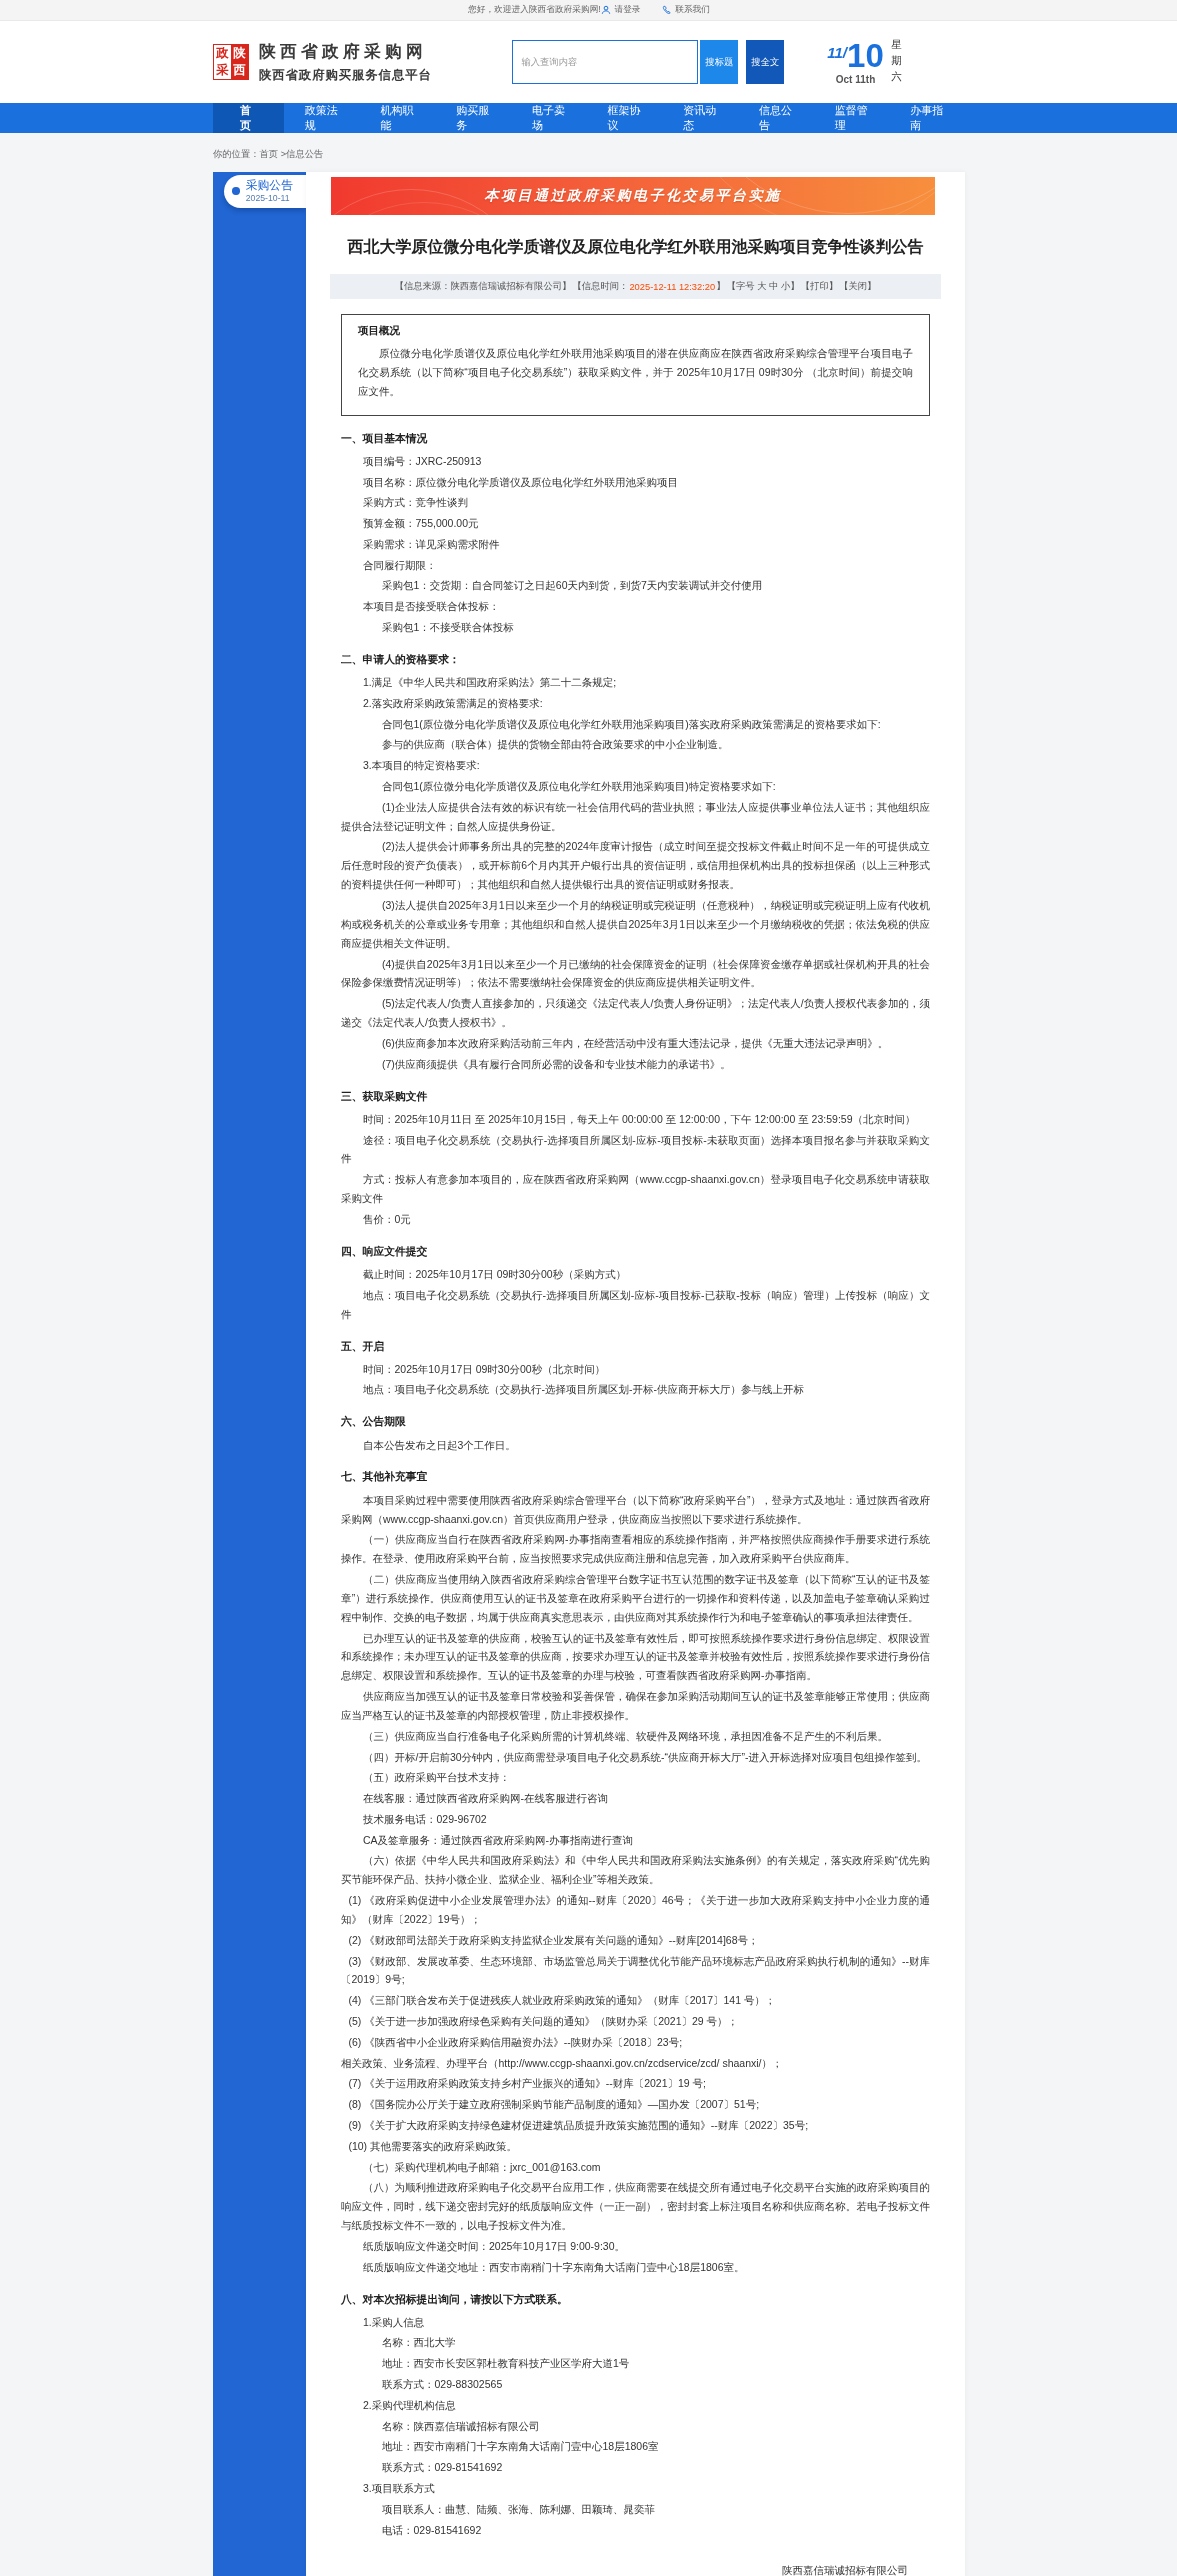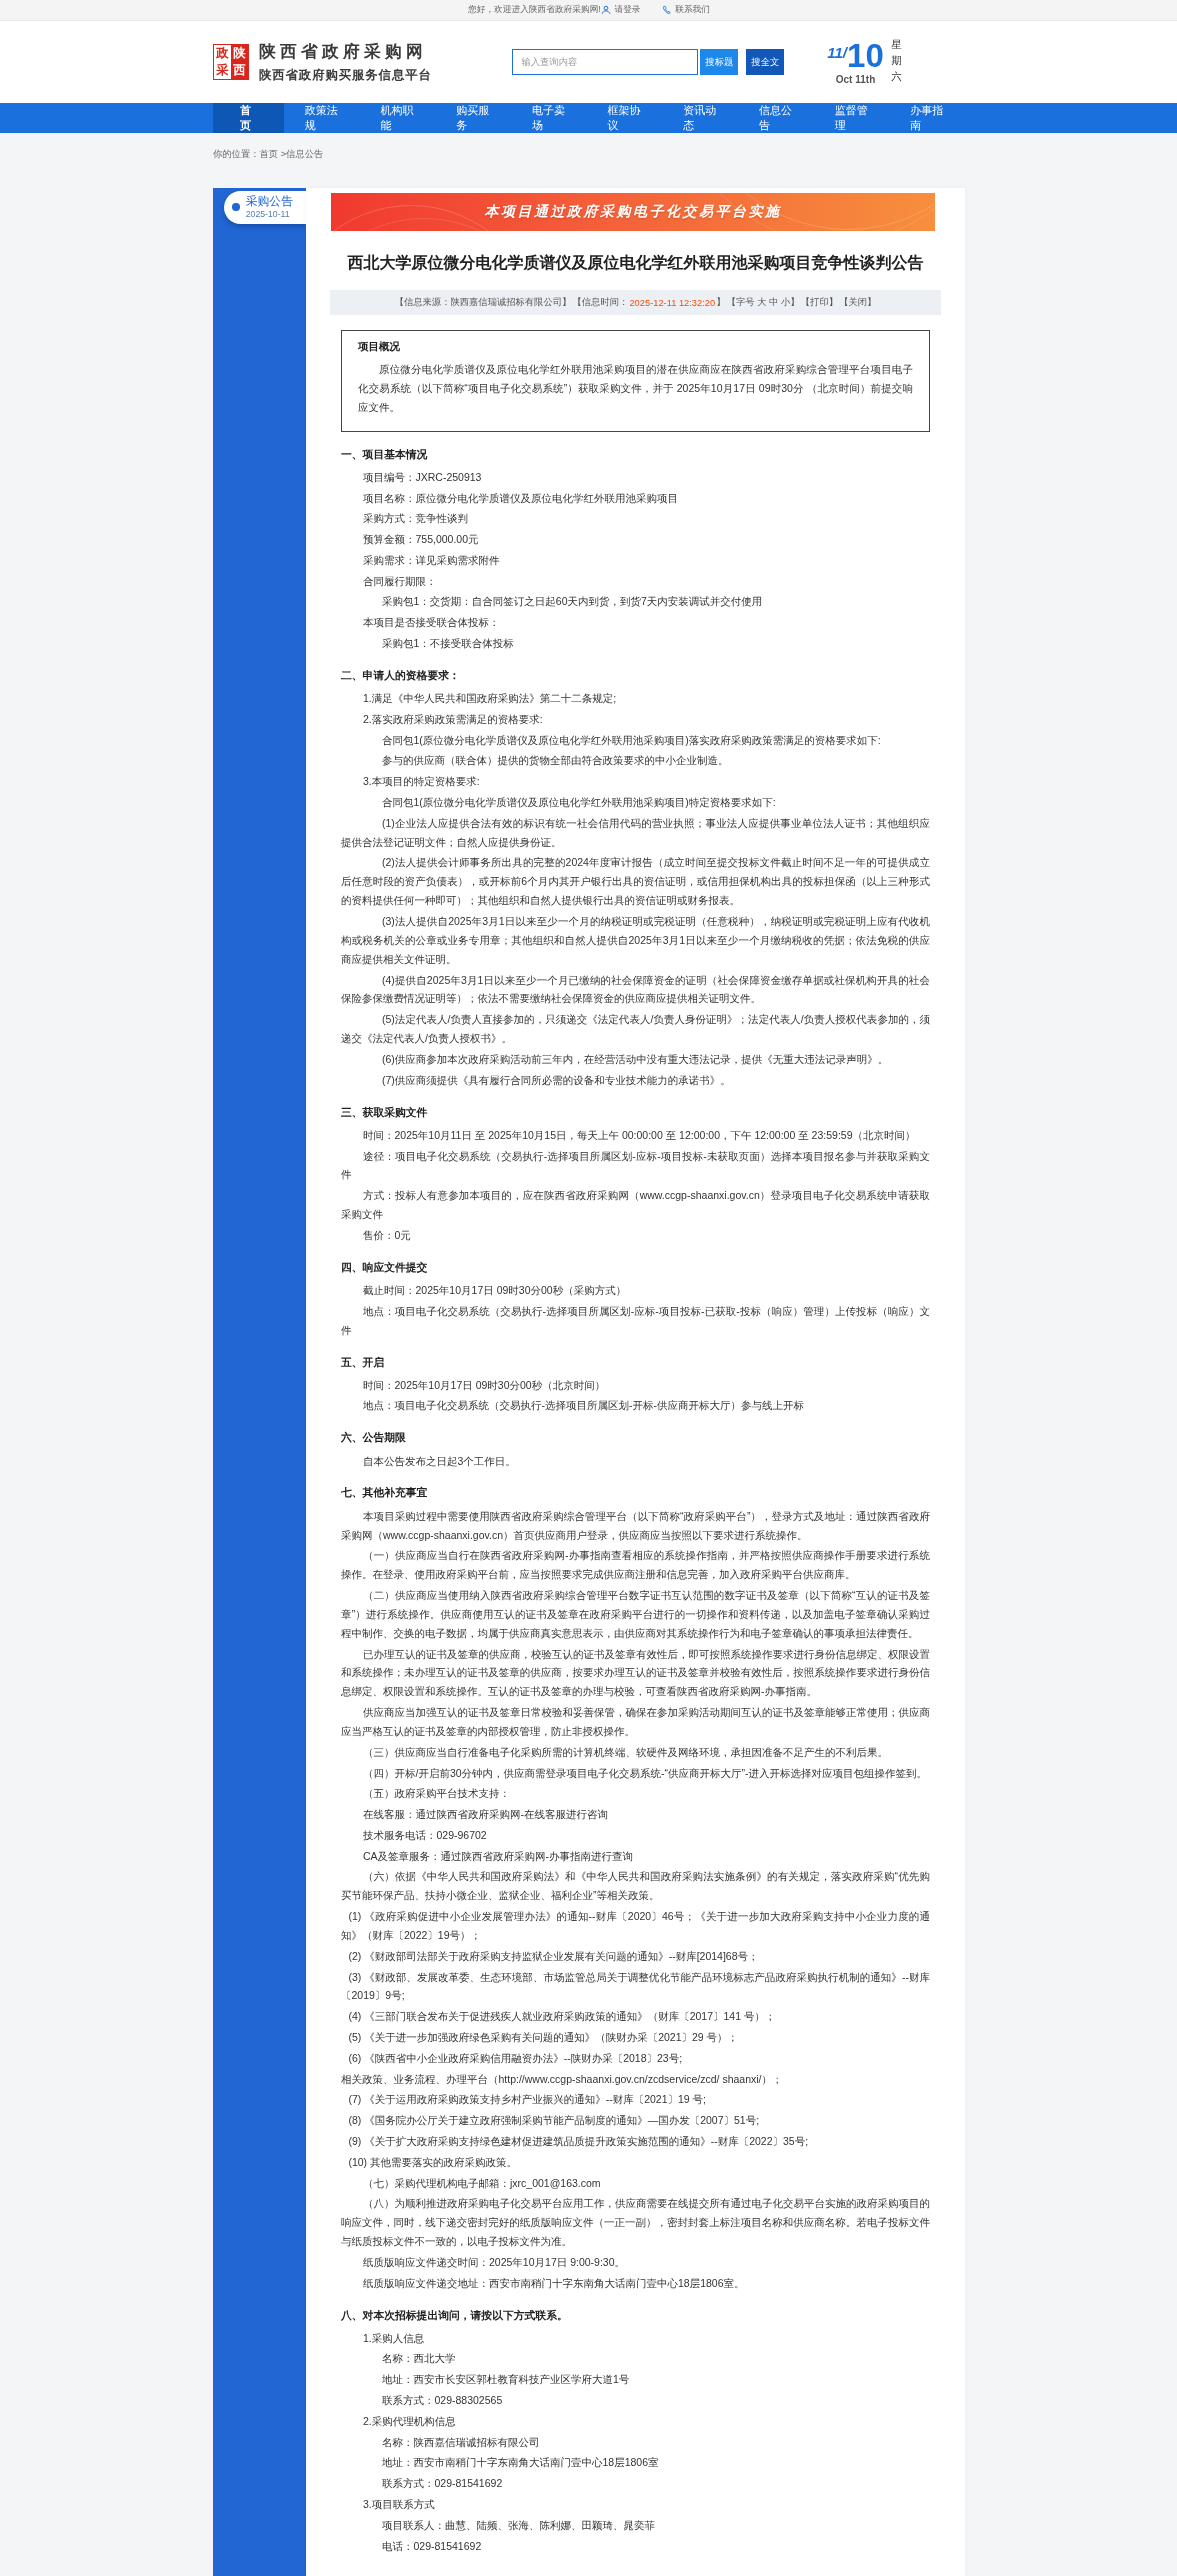--- a/index.html
+++ b/index.html
@@ -21,7 +21,7 @@
   .site-ident { margin-left:10px; }
   .site-name { font-size:16.7px; font-weight:bold; color:#3a3a3a; letter-spacing:4.3px; }
   .site-sub { font-size:12.4px; font-weight:bold; color:#3a3a3a; letter-spacing:0.9px; margin-top:3.7px; }
-  .search-wrap { display:flex; align-items:stretch; height:26px; margin-left:80px; }
+  .search-wrap { display:flex; align-items:stretch; height:44px; margin-left:80px; }
   .search-input { width:186px; border:1.2px solid #1a70dd; padding:0 8.7px; font-size:9.3px; color:#333; outline:none; font-family:inherit; }
   .search-input::placeholder { color:#999; }
   .btn-search-title { width:38px; background:#1e87ea; color:#fff; border:none; font-size:9.3px; cursor:pointer; margin-left:2.5px; font-family:inherit; }

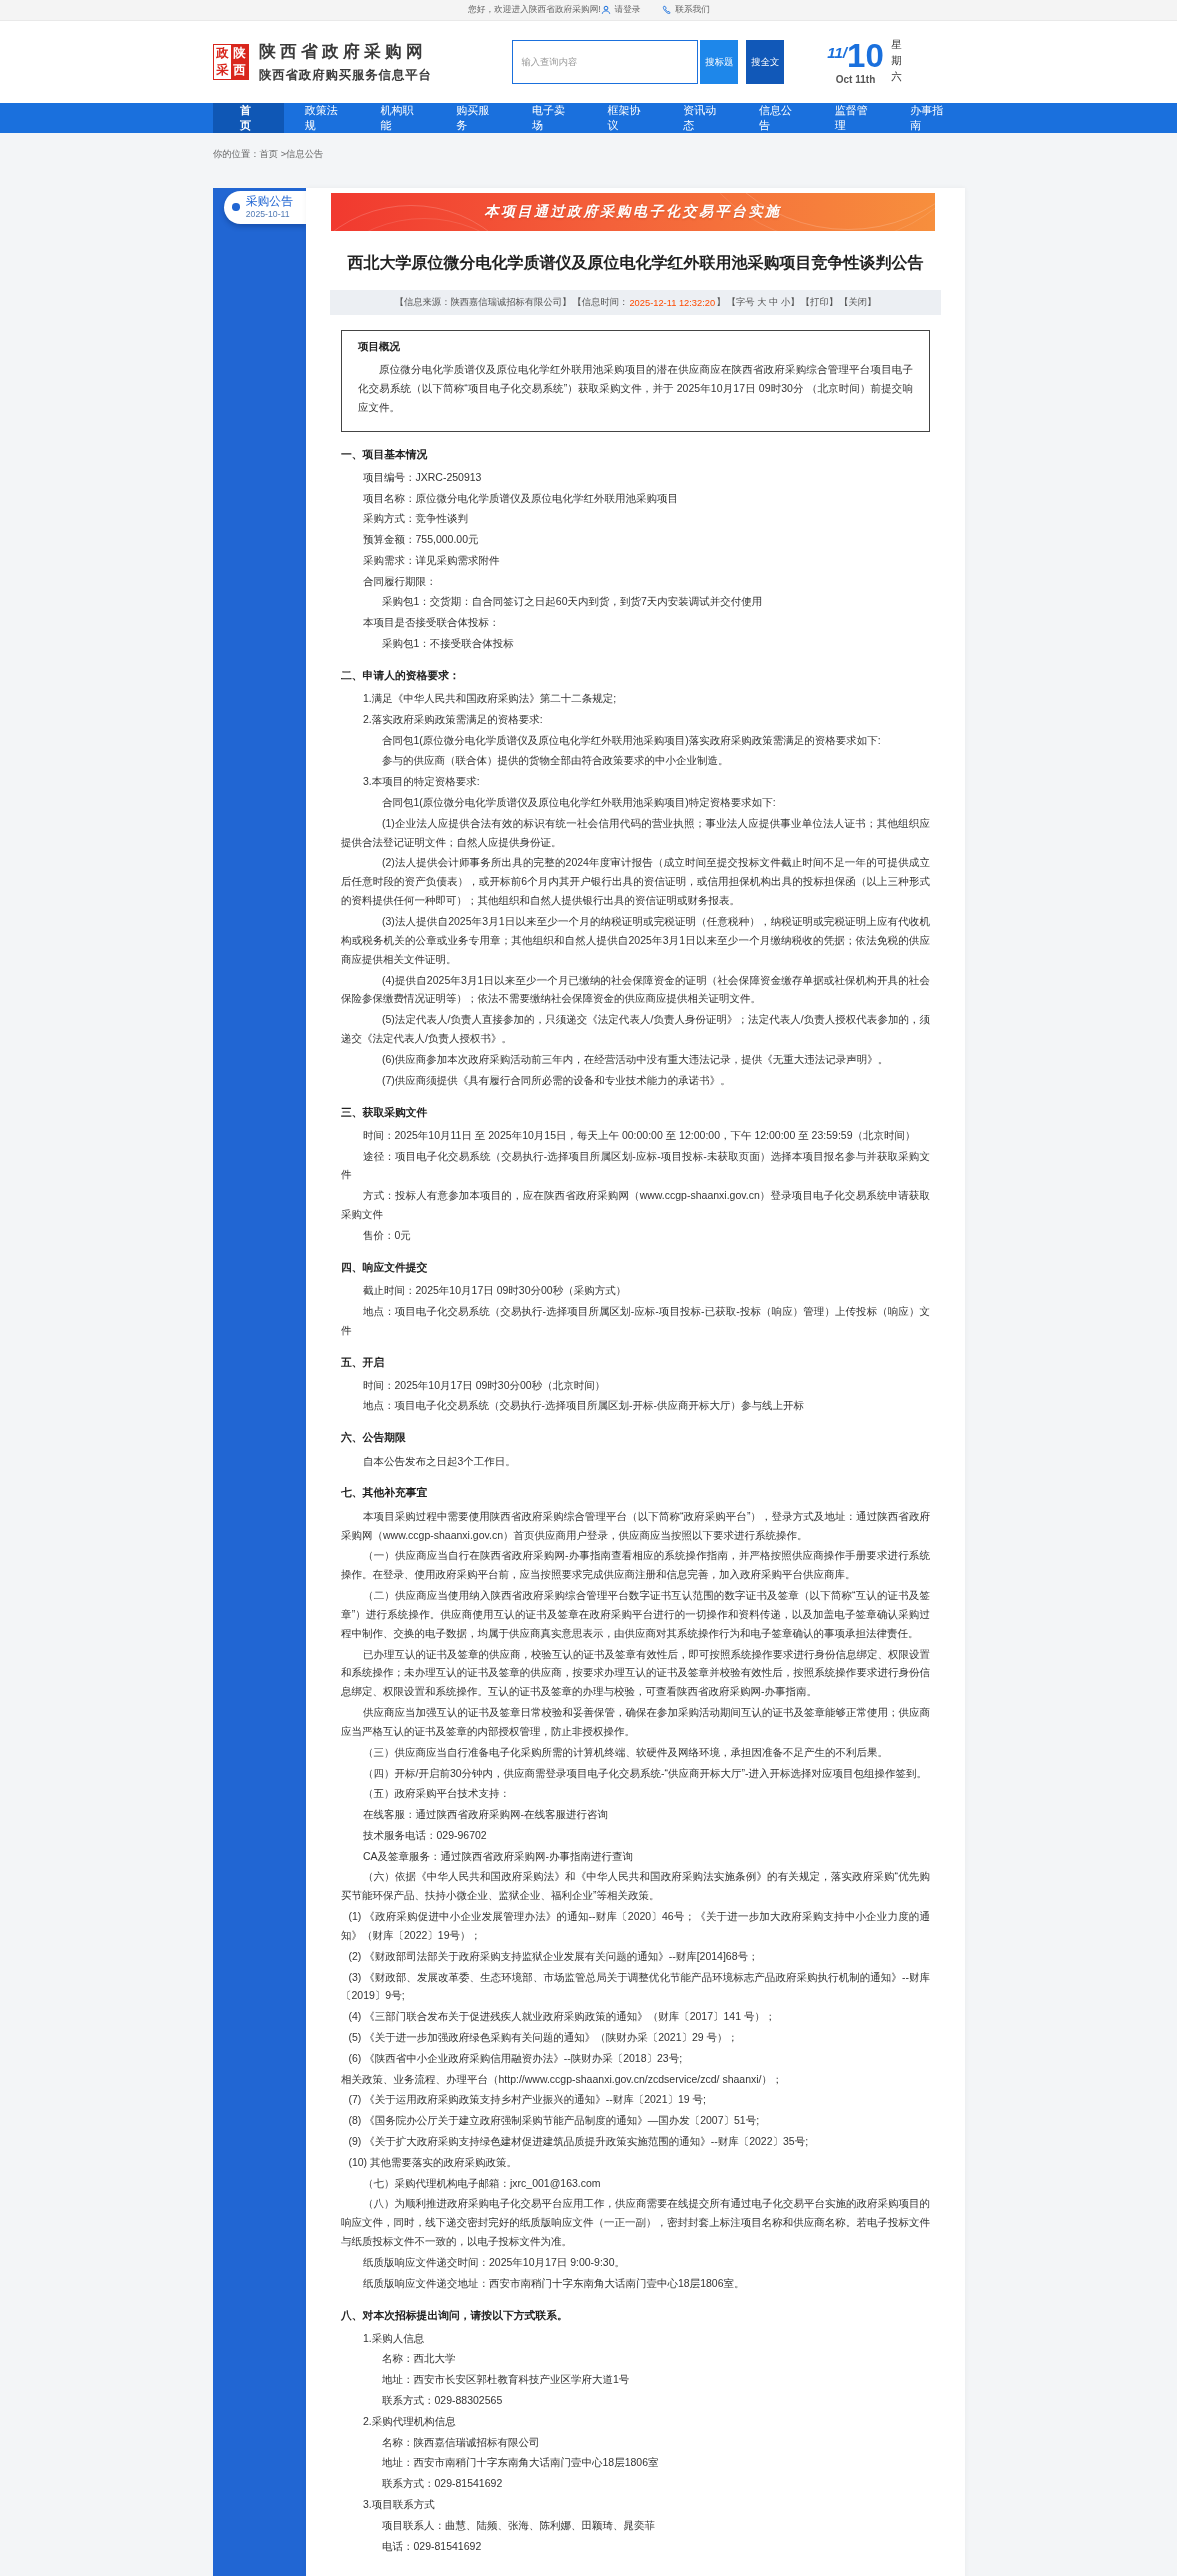--- a/index.html
+++ b/index.html
@@ -42,7 +42,7 @@
 
   
   .page-area { background:#f3f5f7; padding-bottom:12.4px; }
-  .breadcrumb { padding:15px 0 27px; margin:0 213px; font-size:9.3px; color:#666; }
+  .breadcrumb { padding:15px 0 11px; margin:0 213px; font-size:9.3px; color:#666; }
   .breadcrumb .bc-link { color:#666; cursor:pointer; }
 
   .container { width:752px; margin:0 auto; display:flex; align-items:stretch; }

